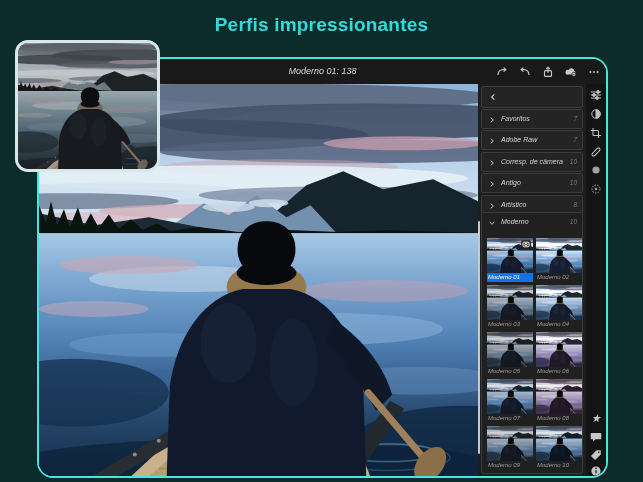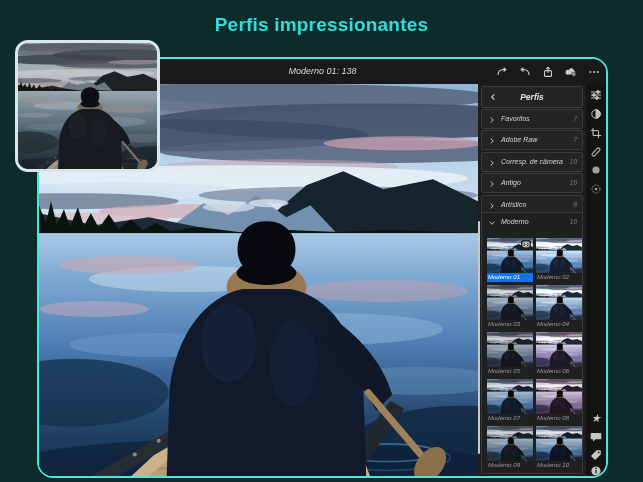--- a/index.html
+++ b/index.html
@@ -250,7 +250,6 @@
       <svg class="chev" viewBox="0 0 12 12" fill="none" stroke="#CFCFCF" stroke-width="1.6">
           <path d="M8,2 L4,6 L8,10"></path>
         </svg>
-      <div class="ph-title">Perfis</div>
     </div>
 
     <div class="cat-row r0">

